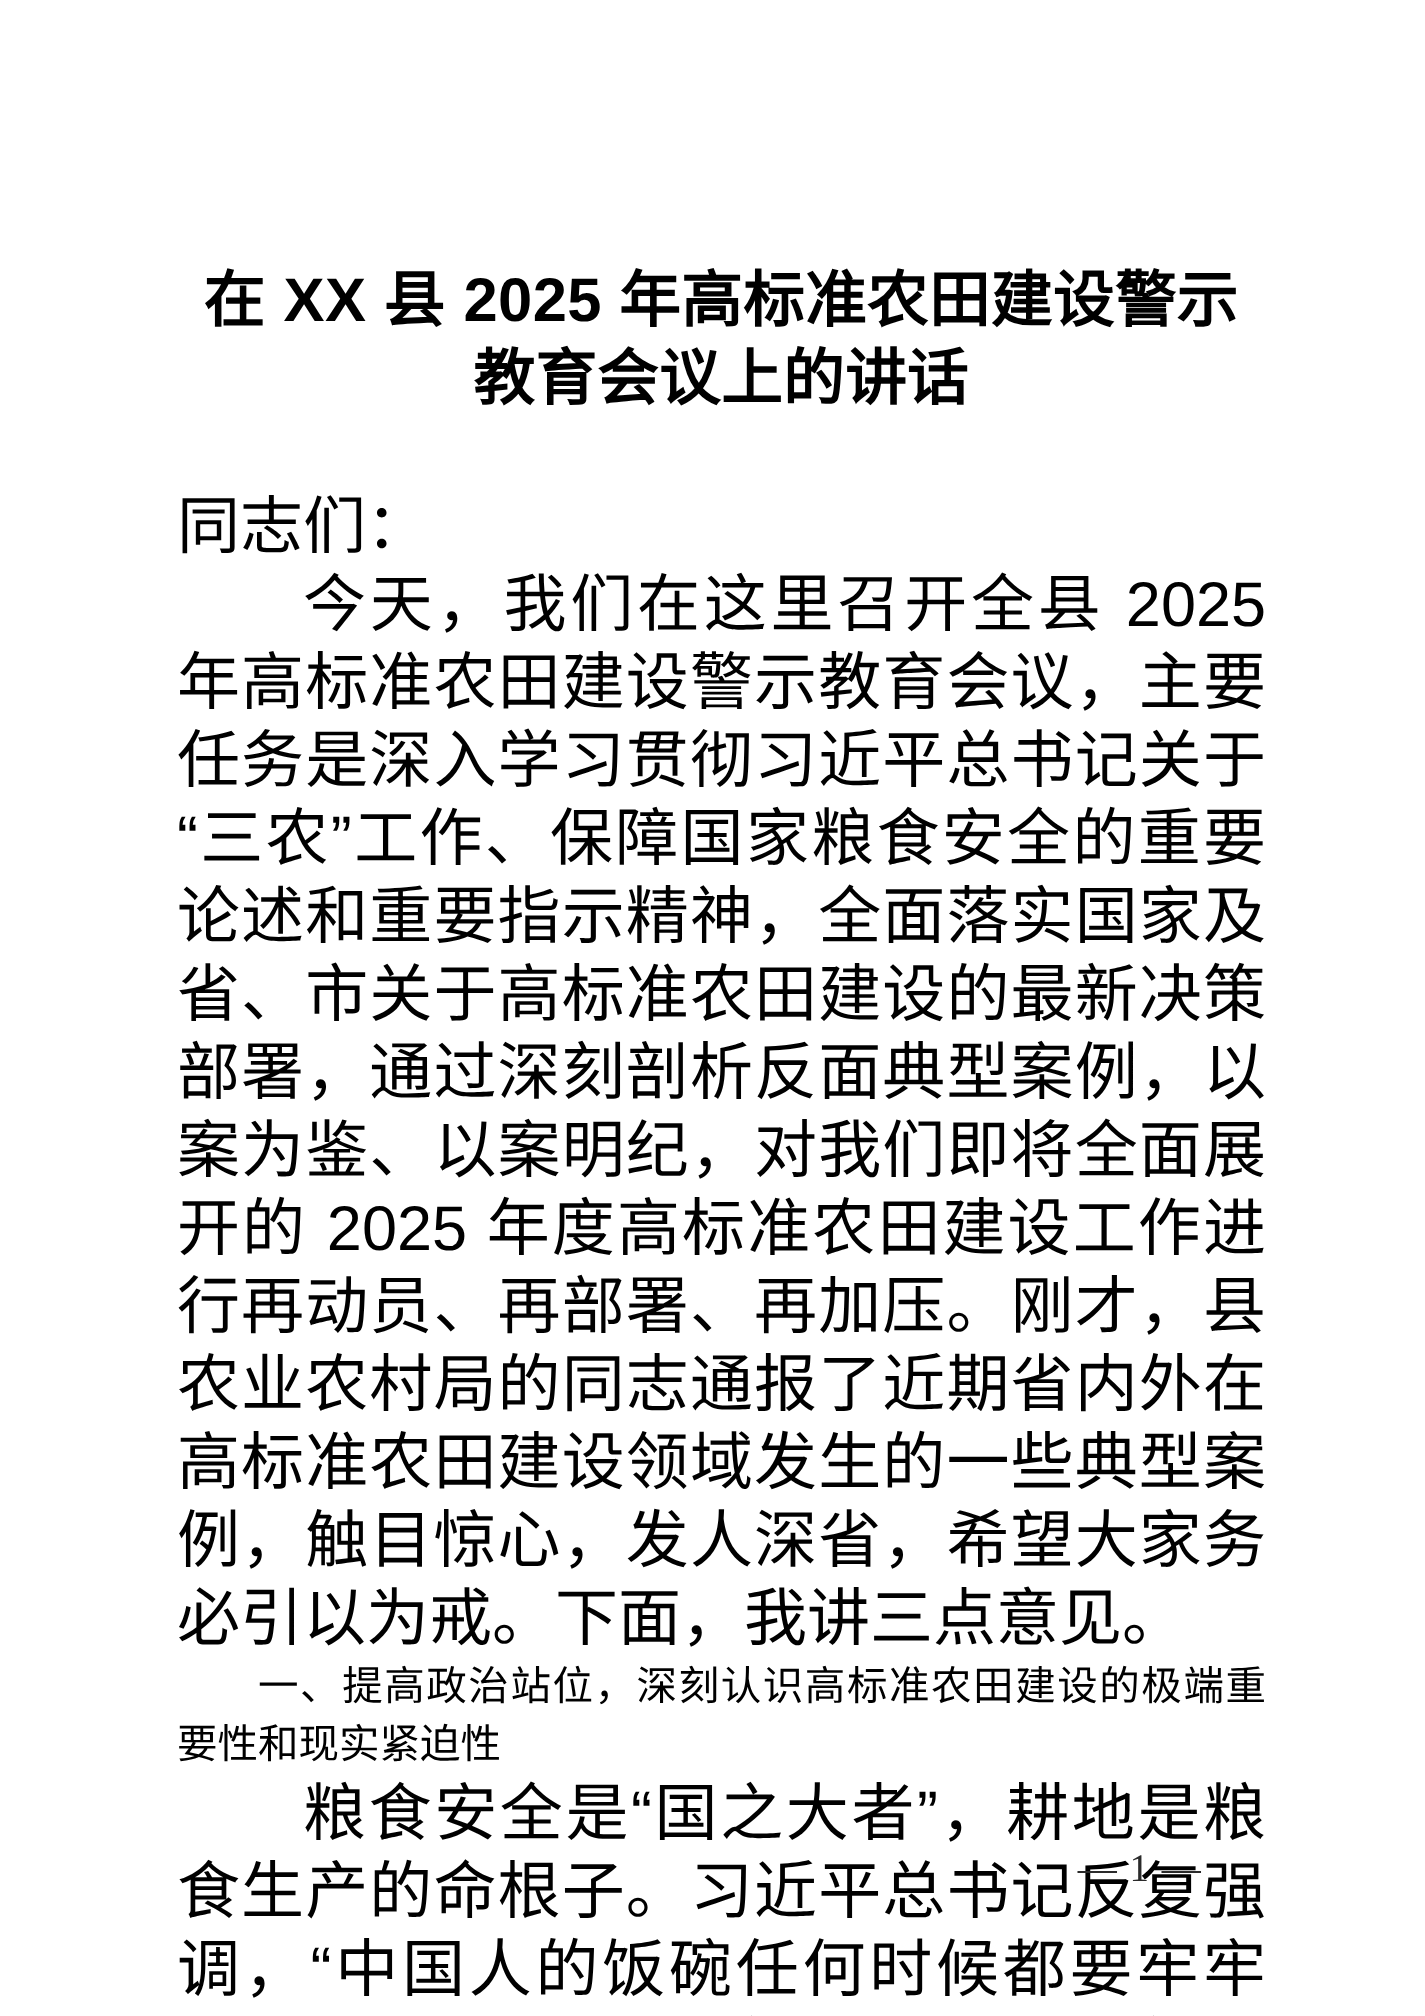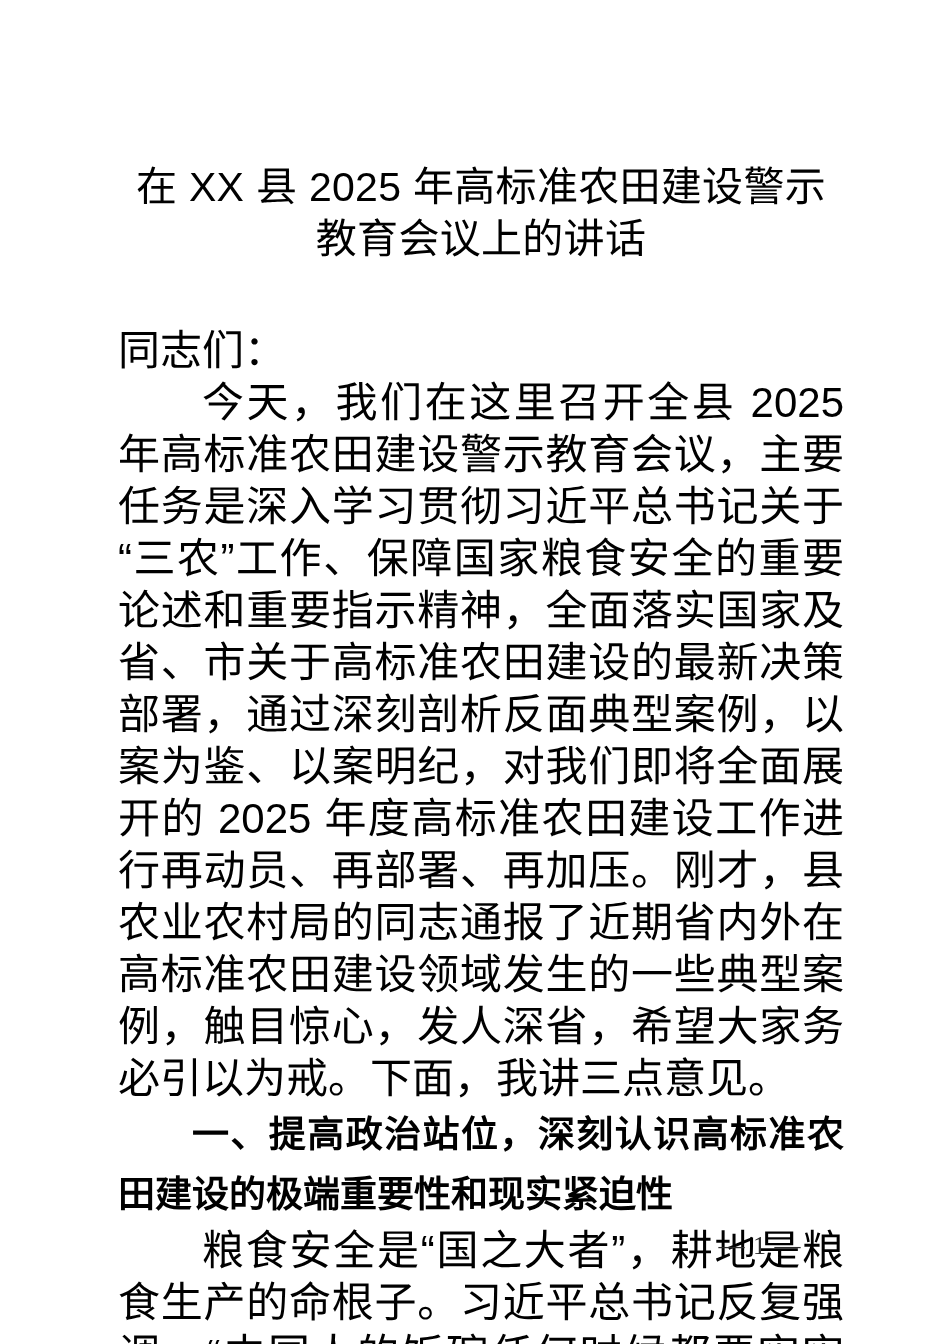--- a/index.html
+++ b/index.html
@@ -33,12 +33,12 @@
     padding: 0;
     position: absolute;
     left: 0;
-    top: 161px;
+    top: 174px;
     width: 726px;
     text-align: center;
     font-size: 41px;
     line-height: 52px;
-    font-weight: 400;
+    font-weight: 700;
     letter-spacing: 0.3px;
     font-family: "Liberation Sans", "DejaVu Sans", sans-serif;
   }

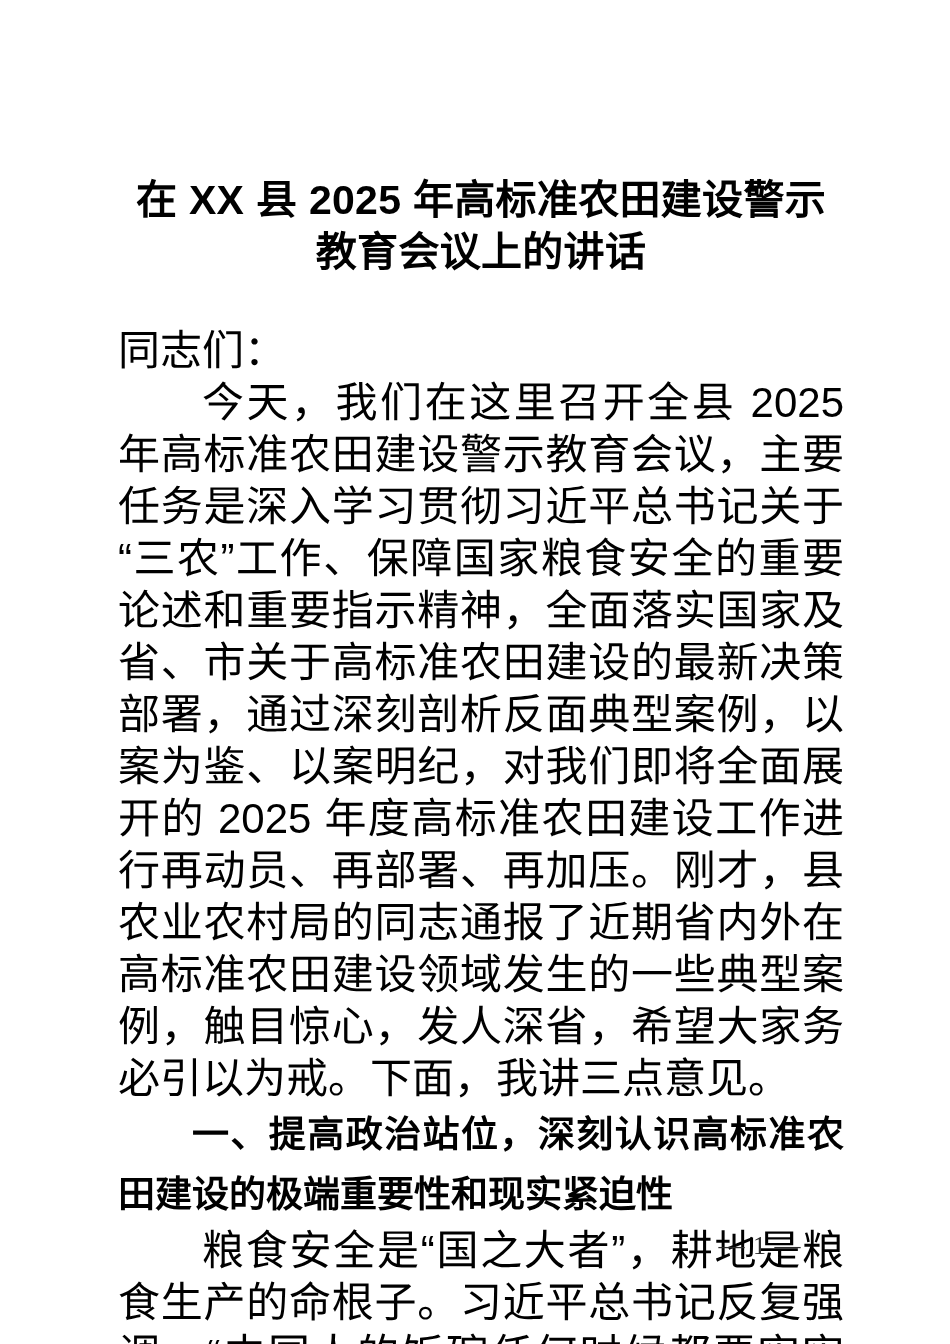--- a/index.html
+++ b/index.html
@@ -69,9 +69,9 @@
   p.heading {
     margin: 0;
     padding: 0;
-    font-size: 37px;
-    line-height: 60px;
-    font-weight: 700;
+    font-size: 27px;
+    line-height: 39px;
+    font-weight: 400;
     text-align: justify;
     text-justify: inter-ideograph;
     text-indent: 2em;

